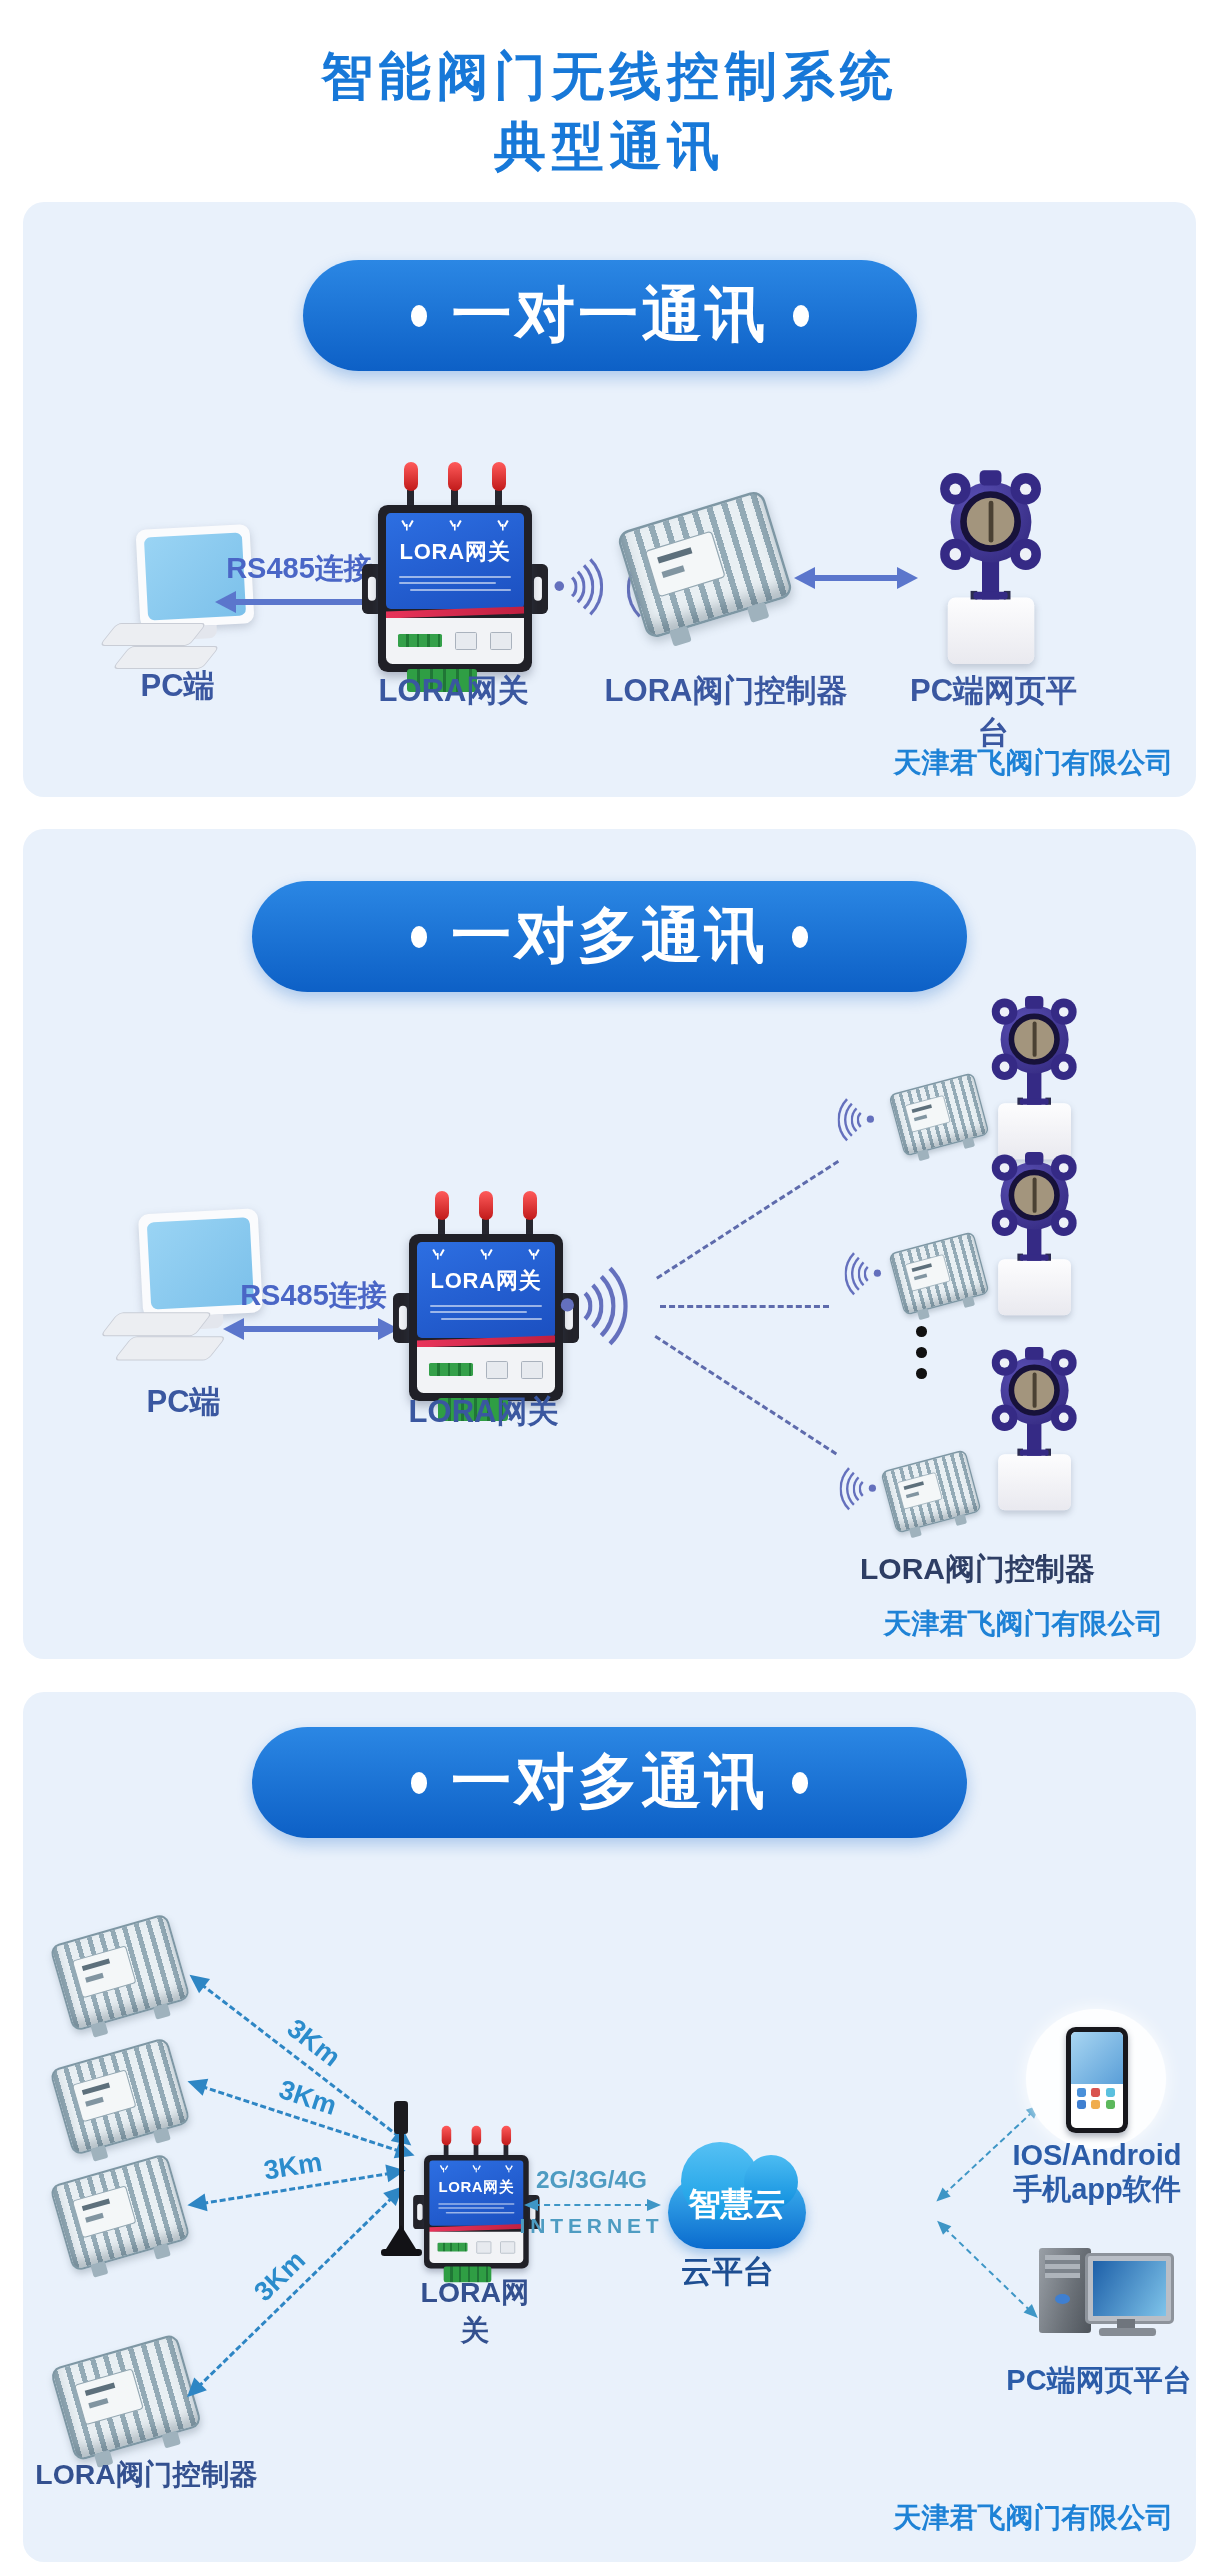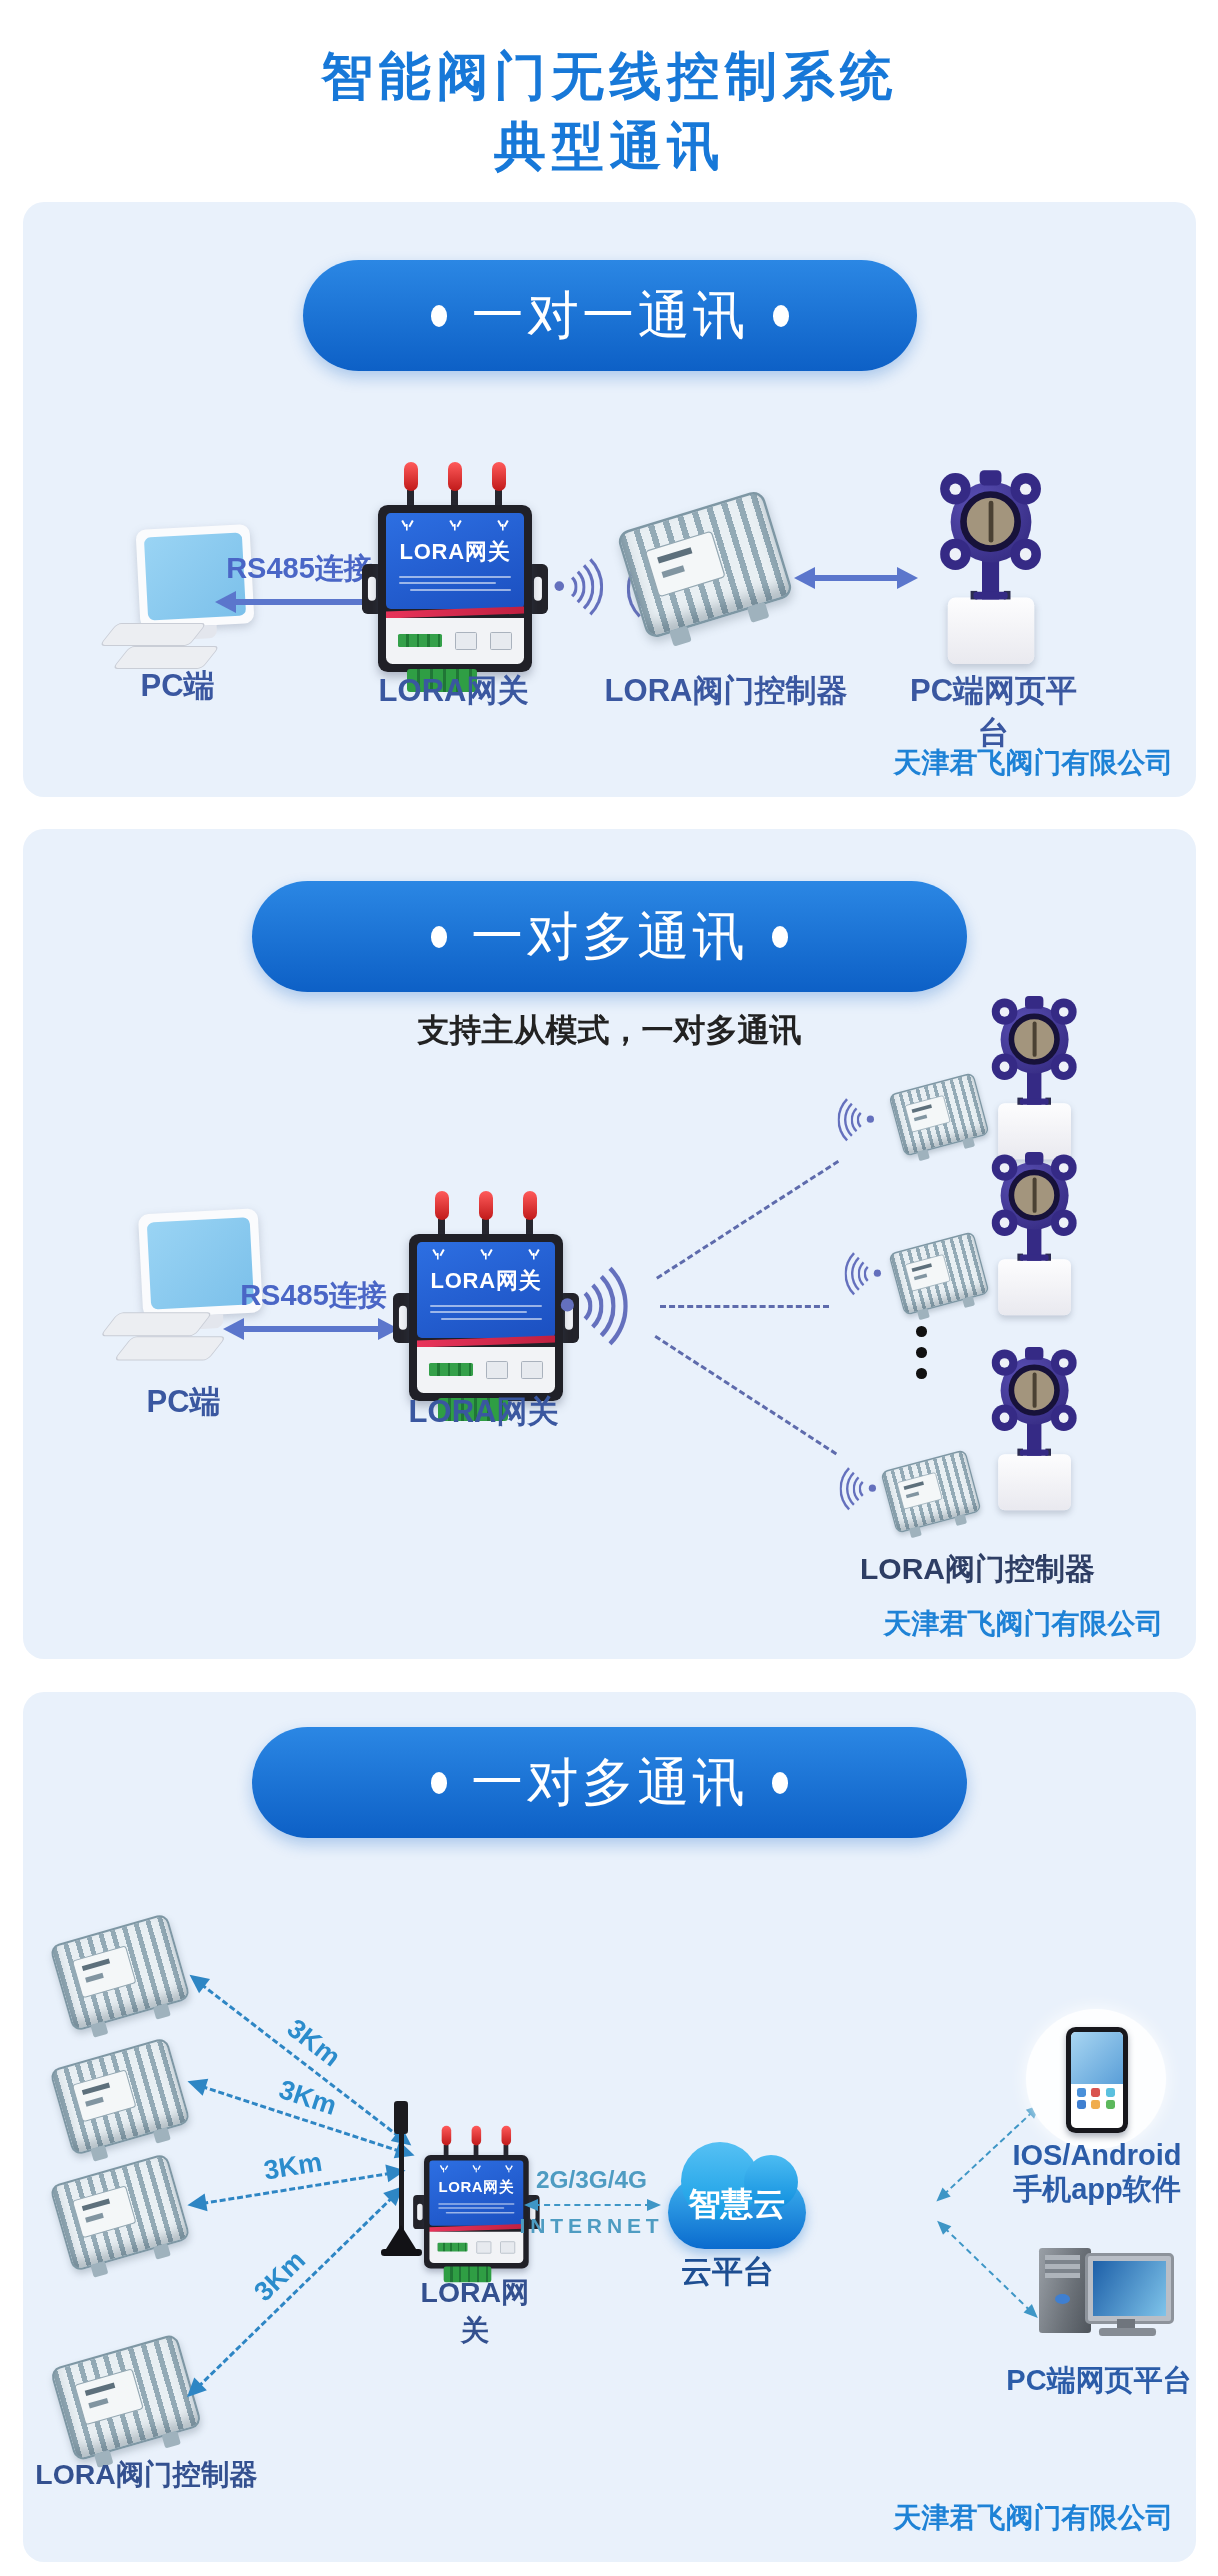--- a/index.html
+++ b/index.html
@@ -9,7 +9,7 @@
   .pill{position:absolute;display:flex;align-items:center;justify-content:center;gap:24.4px;
         background:linear-gradient(180deg,#2b87e4 0%,#0d60c6 100%);border-radius:59px;
         box-shadow:0 6.5px 14.6px rgba(13,96,198,.28);}
-  .pill .txt{color:#fff;font-size:52px;font-weight:normal;letter-spacing:3.3px;}
+  .pill .txt{color:#fff;font-size:60px;font-weight:bold;letter-spacing:3.3px;}
   .pill .dot{width:16.3px;height:22px;background:#fff;border-radius:50%;}
   .desc{position:absolute;left:0;width:100%;text-align:center;color:#222;font-weight:600;}
   .lbl{position:absolute;text-align:center;font-weight:bold;color:#3a57a0;}

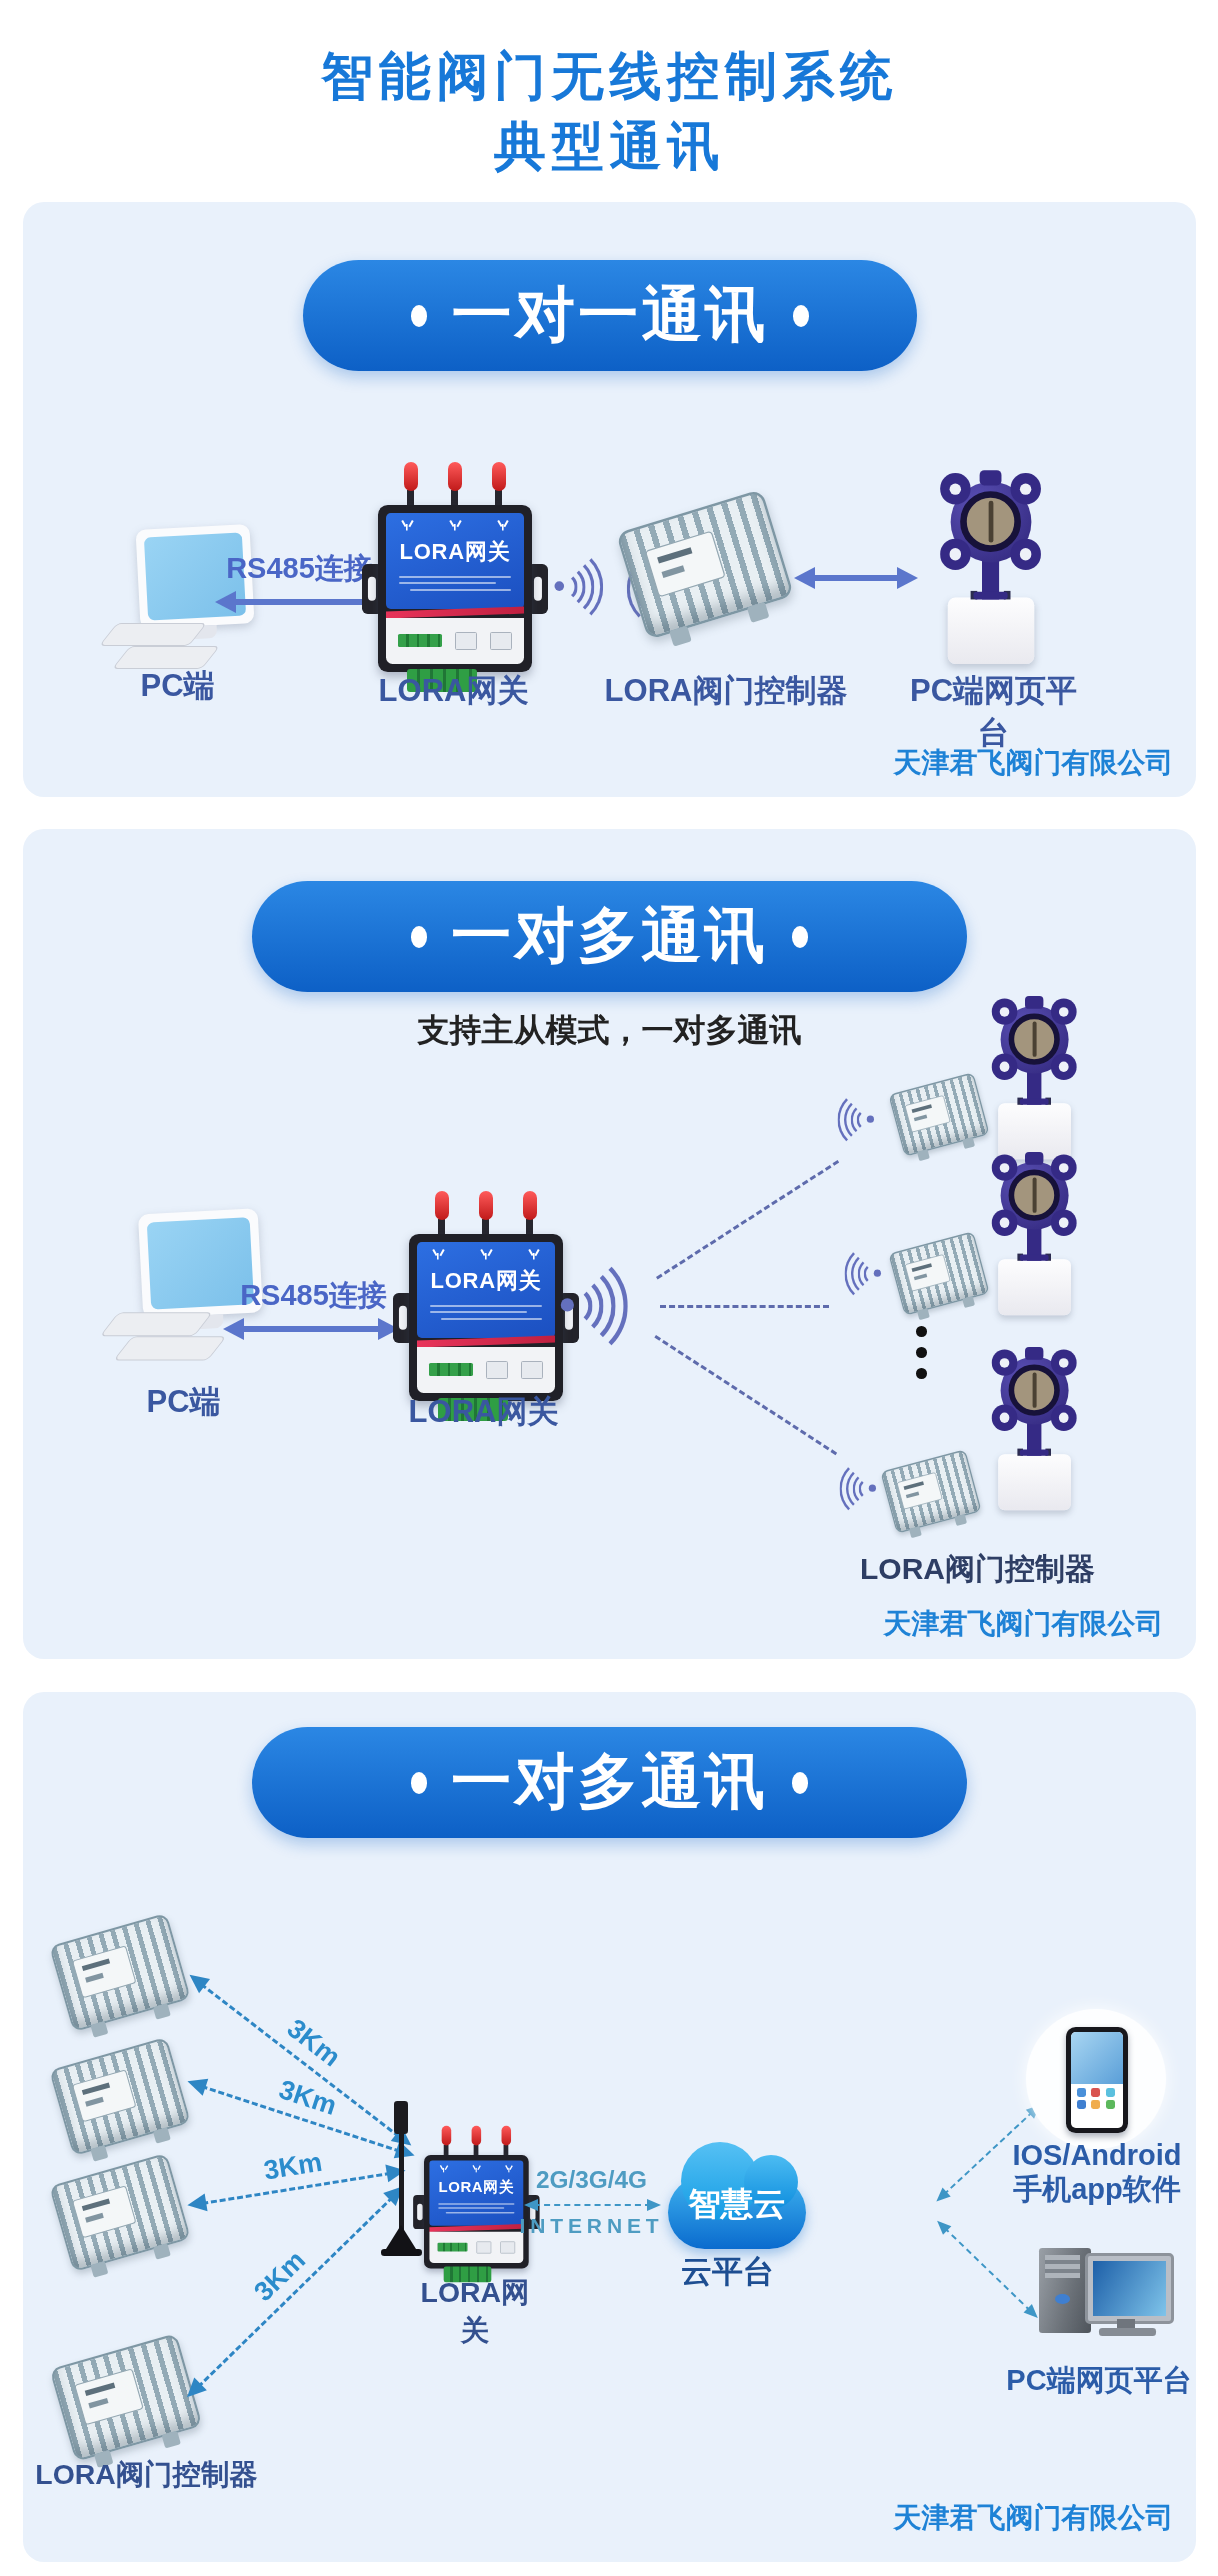--- a/index.html
+++ b/index.html
@@ -262,7 +262,6 @@
     <span class="txt">一对多通讯</span>
     <span class="dot"></span>
   </div>
-  <div class="desc" style="top:1009px;font-size:32px;">支持主从模式，一对多通讯</div>
 
   <div class="pc" style="left:98px;top:1215px;transform:scale(1.05);">
     <span class="mon"></span>

